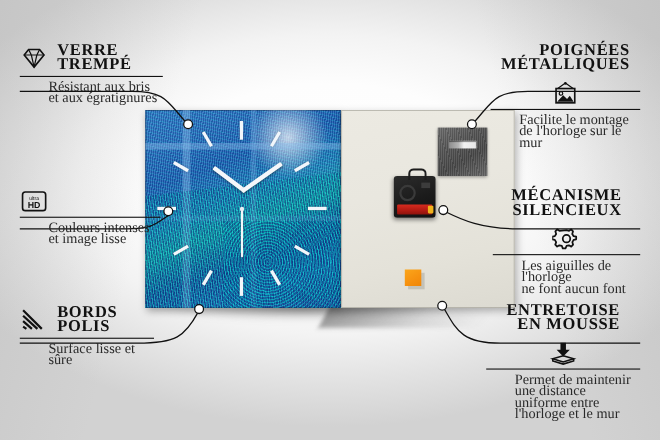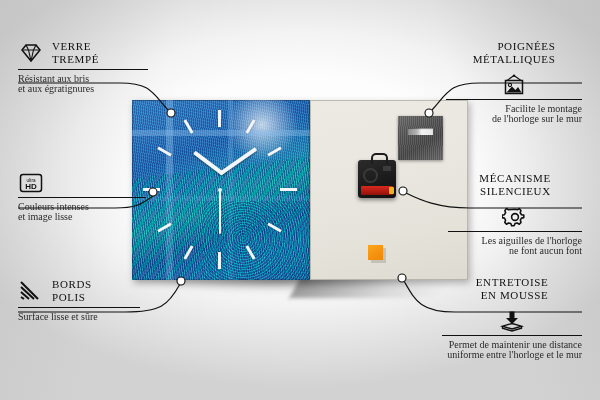--- a/index.html
+++ b/index.html
@@ -108,7 +108,7 @@
   .callout{position:absolute;}
   .c-head{display:flex;align-items:center;gap:8px;}
   .c-title{
-    font-weight:400;font-size:11px;letter-spacing:.6px;color:#111;line-height:13px;
+    font-weight:700;font-size:15px;letter-spacing:.6px;color:#111;line-height:13px;
     text-transform:uppercase;white-space:pre-line;
   }
   .c-rule{height:1px;background:#111;margin-top:3px;}

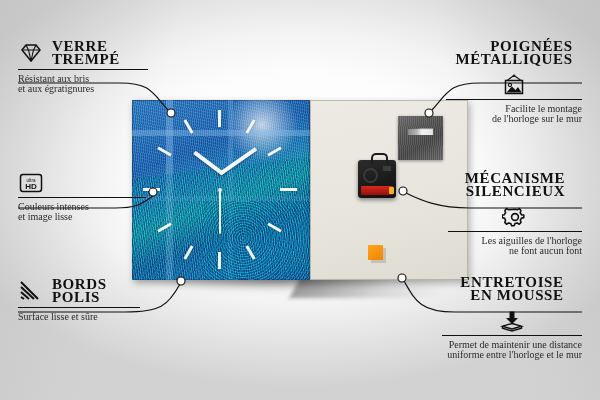--- a/index.html
+++ b/index.html
@@ -113,7 +113,7 @@
   }
   .c-rule{height:1px;background:#111;margin-top:3px;}
   .c-sub{
-    font-size:10px;line-height:10.5px;color:#2a2a2a;margin-top:3.5px;white-space:pre-line;
+    font-size:13px;line-height:10.5px;color:#2a2a2a;margin-top:3.5px;white-space:pre-line;margin-left:26px;
   }
   .left  .c-head{justify-content:flex-start;}
   .left  .c-title{text-align:left;}

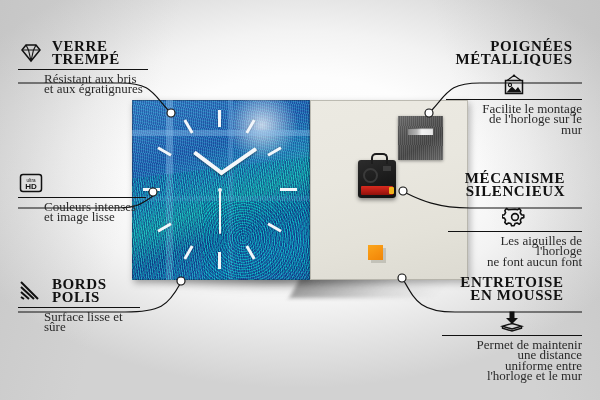--- a/index.html
+++ b/index.html
@@ -120,7 +120,7 @@
   .left  .c-sub{text-align:left;}
   .right .c-head{justify-content:flex-end;flex-direction:column;}
   .right .c-title{text-align:right;}
-  .right .c-sub{text-align:right;}
+  .right .c-sub{text-align:left;}
   .ico{width:26px;height:22px;flex:0 0 auto;display:block;}
 
   svg#links{position:absolute;left:0;top:0;width:600px;height:400px;pointer-events:none;}

